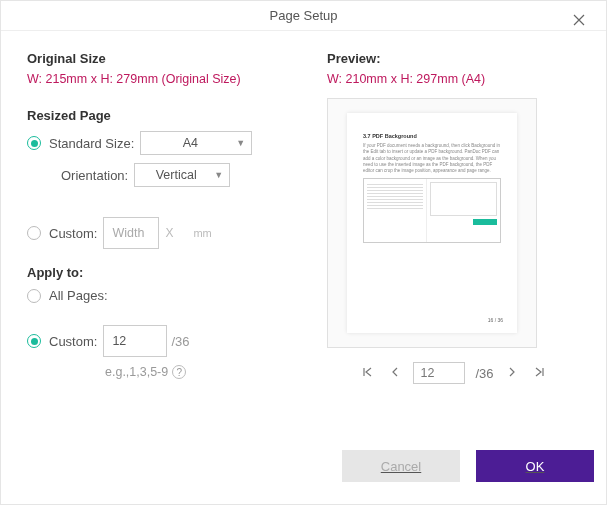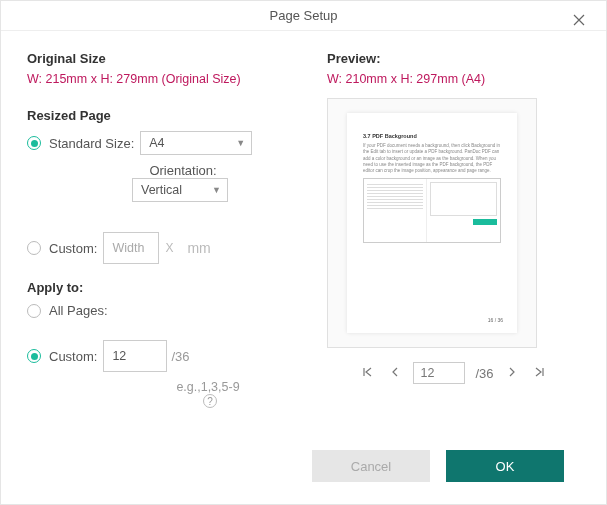--- a/index.html
+++ b/index.html
@@ -112,6 +112,7 @@
     background: #fff;
     font-size: 12.5px;
     color: #555;
+    justify-content: center;
   }
   .select .chev {
     position: absolute;

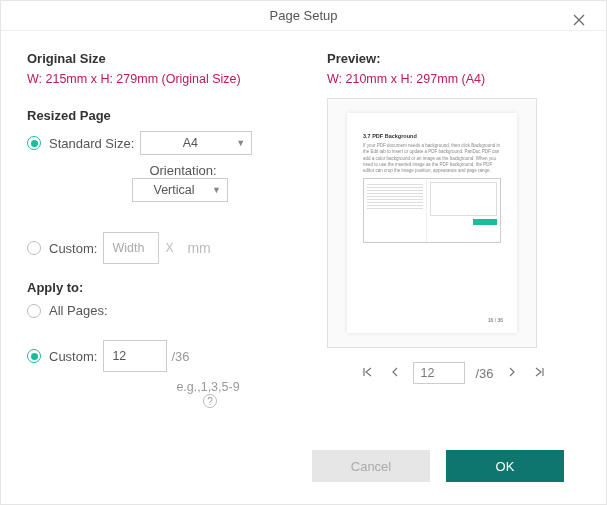--- a/index.html
+++ b/index.html
@@ -133,7 +133,7 @@
     align-items: center;
   }
   .placeholder { color: #aaa; }
-  .indent { margin-left: 22px; flex-direction: column; }
+  .indent { margin-left: 22px; }
   .x-sep { color: #bbb; margin: 0 6px; font-size: 12px; }
   .unit { color: #bbb; margin-left: 8px; font-size: 14px; }
   .total { color: #999; margin-left: 4px; }

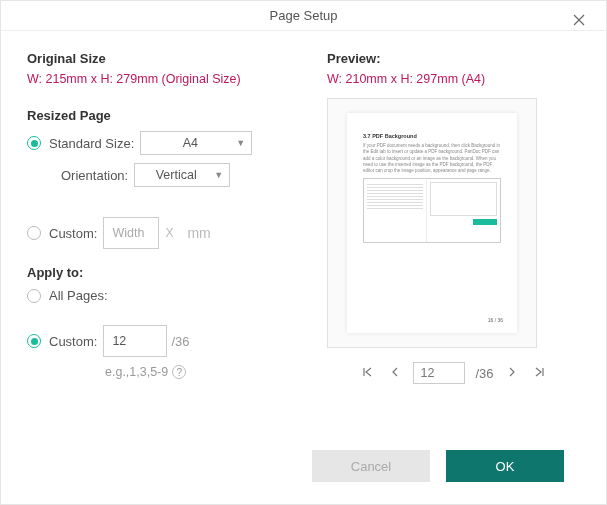--- a/index.html
+++ b/index.html
@@ -135,7 +135,7 @@
   .placeholder { color: #aaa; }
   .indent { margin-left: 22px; }
   .x-sep { color: #bbb; margin: 0 6px; font-size: 12px; }
-  .unit { color: #bbb; margin-left: 8px; font-size: 14px; }
+  .unit { color: #bbb; margin-left: 14px; font-size: 11px; }
   .total { color: #999; margin-left: 4px; }
   .eg {
     color: #999;

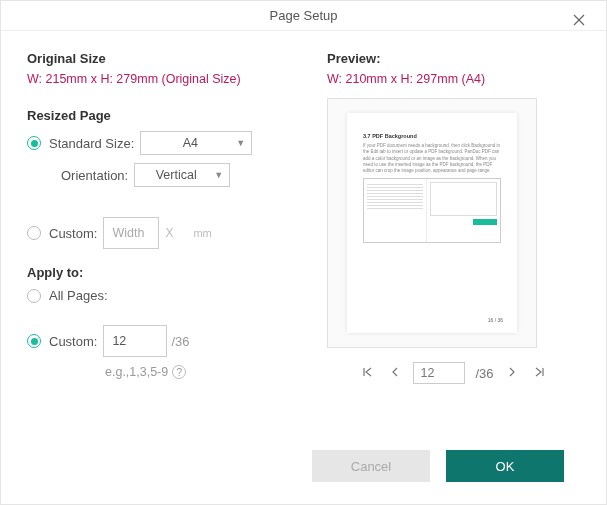--- a/index.html
+++ b/index.html
@@ -216,10 +216,11 @@
     align-items:center;
   }
   .footer {
-    padding: 10px 42px 22px;
+    padding: 10px 12px 22px;
     display: flex;
     justify-content: flex-end;
     gap: 16px;
+    text-decoration: underline;
   }
   .btn {
     width: 118px;

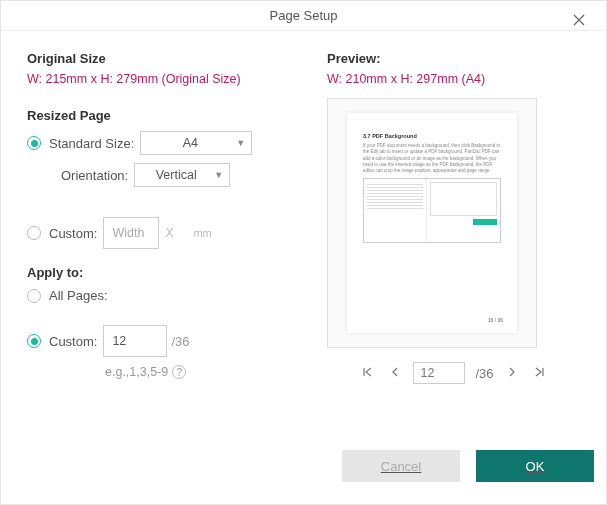--- a/index.html
+++ b/index.html
@@ -236,7 +236,7 @@
     color: #aaa;
   }
   .btn-ok {
-    background: #0f766e;
+    background: #4c1d95;
     color: #fff;
   }
 </style>

